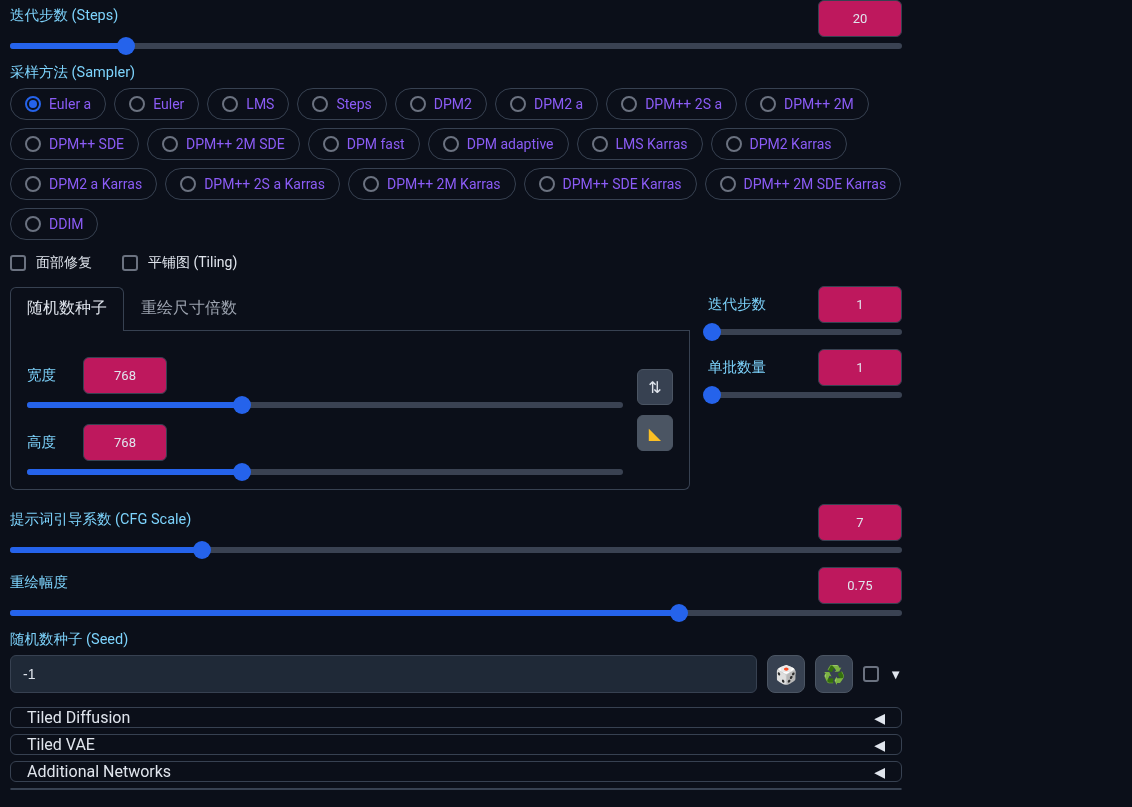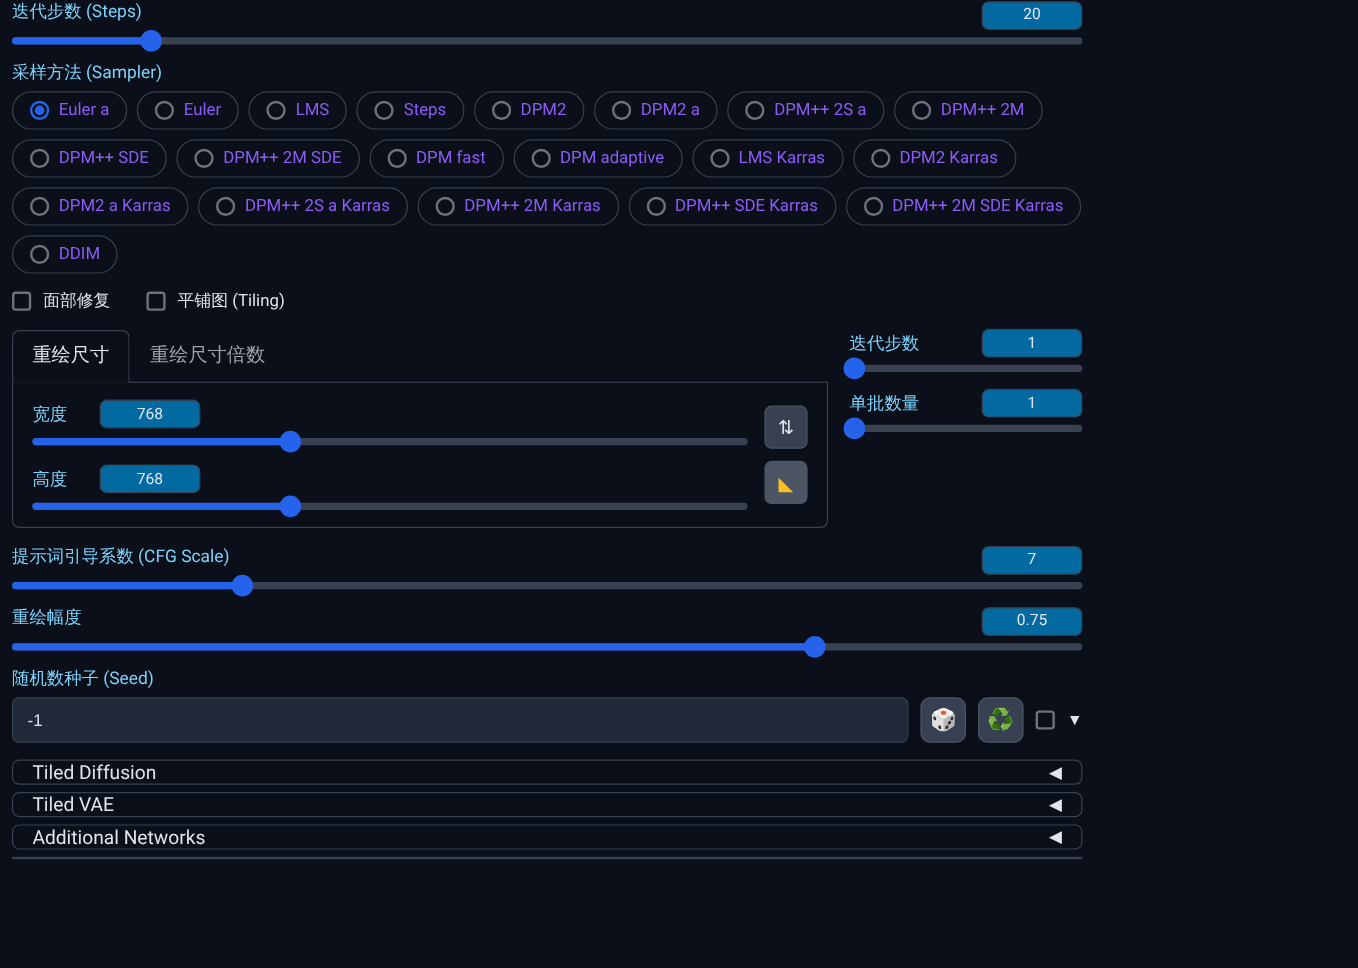--- a/index.html
+++ b/index.html
@@ -15,11 +15,11 @@
 .label { color: #7dd3fc; font-size: 14.5px; margin-bottom: 6px; }
 .section { margin-bottom: 14px; }
 .numbox {
-  background: #0369a1;
+  background: #be185d;
   border: 1px solid #374151;
   border-radius: 6px;
   width: 84px;
-  height: 24px;
+  height: 37px;
   display: flex;
   align-items: center;
   justify-content: center;

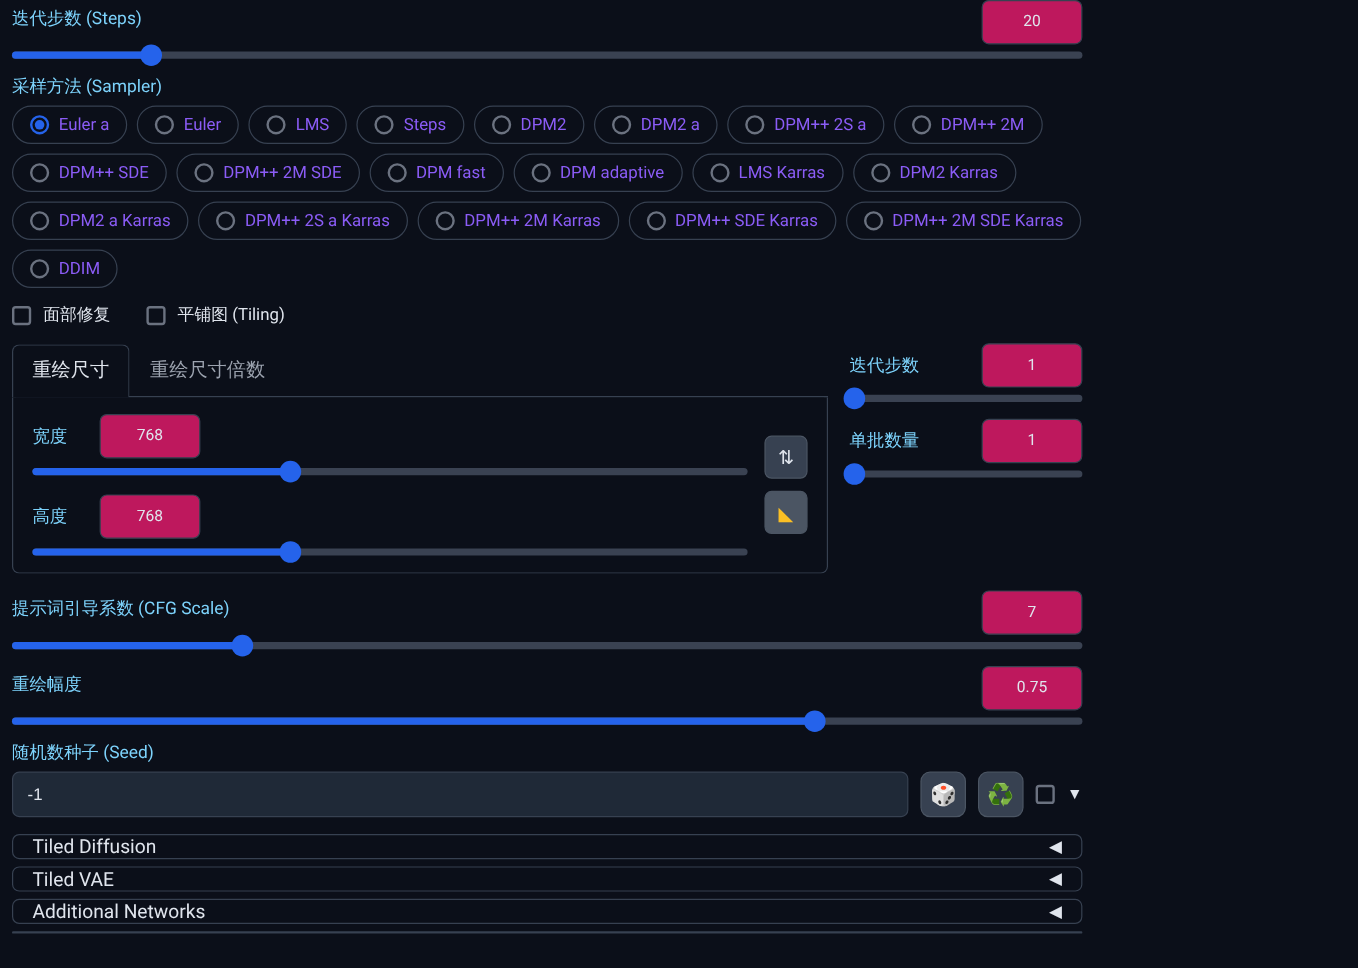--- a/index.html
+++ b/index.html
@@ -308,7 +308,7 @@
   <div class="section two-col">
     <div class="left-col">
       <div class="tabs">
-        <div class="tab active">重绘尺寸</div>
+        <div class="tab active">随机数种子</div>
         <div class="tab">重绘尺寸倍数</div>
       </div>
       <div class="dim-panel">

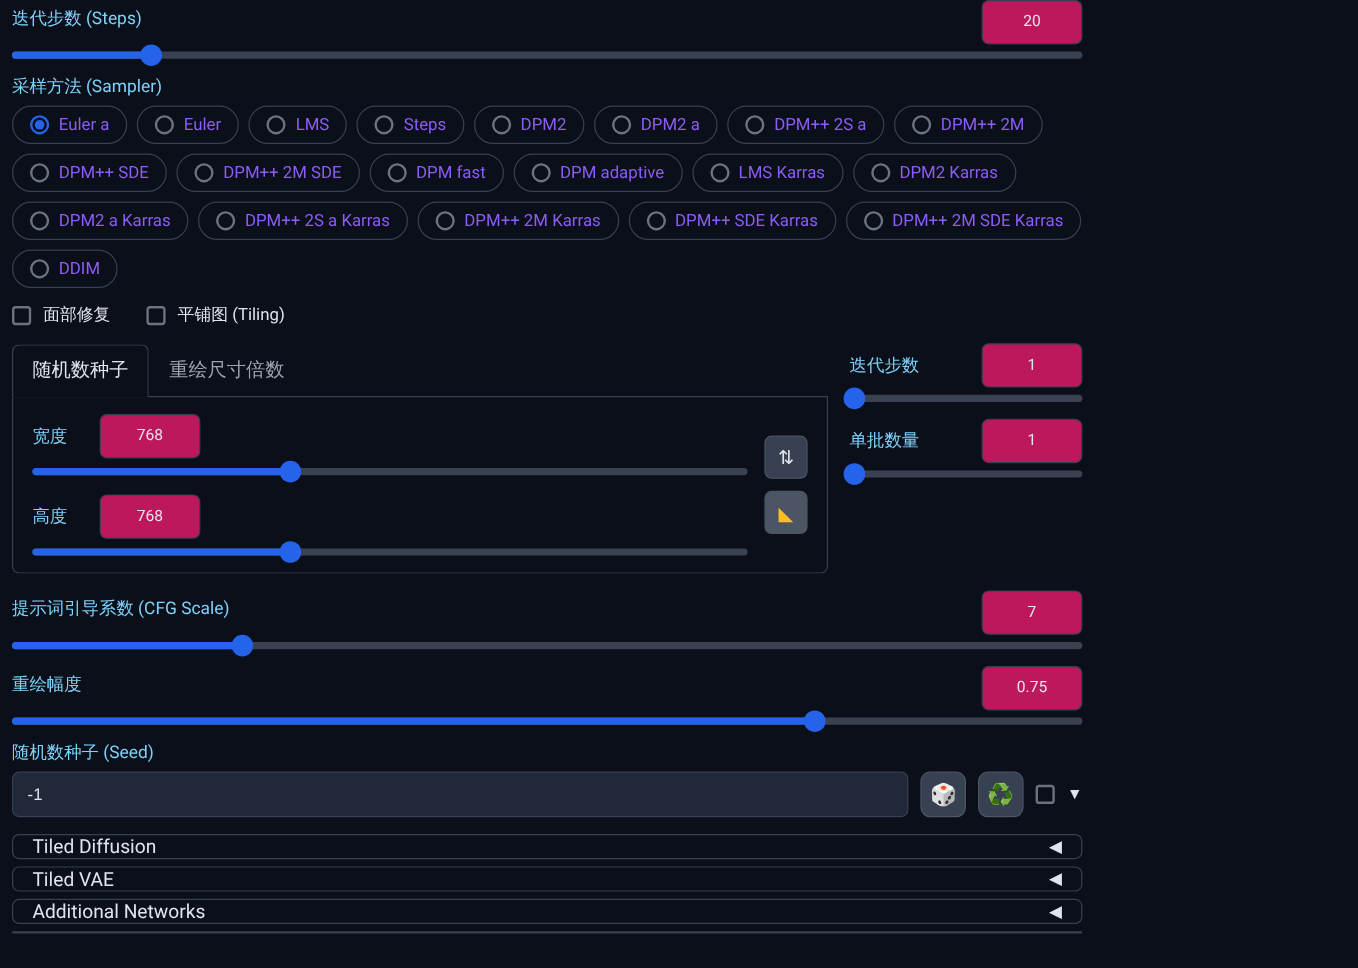--- a/index.html
+++ b/index.html
@@ -123,7 +123,7 @@
   display: flex;
   gap: 14px;
 }
-.dim-left { flex: 1; }
+.dim-left { flex: 1; margin-top: 12px; }
 .dim-slider-row {
   display: flex;
   align-items: center;

